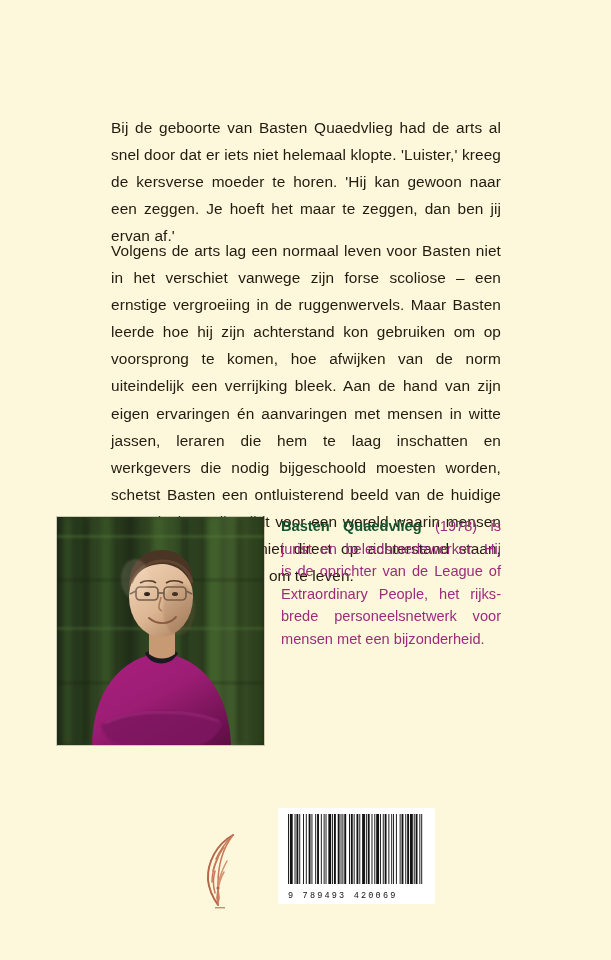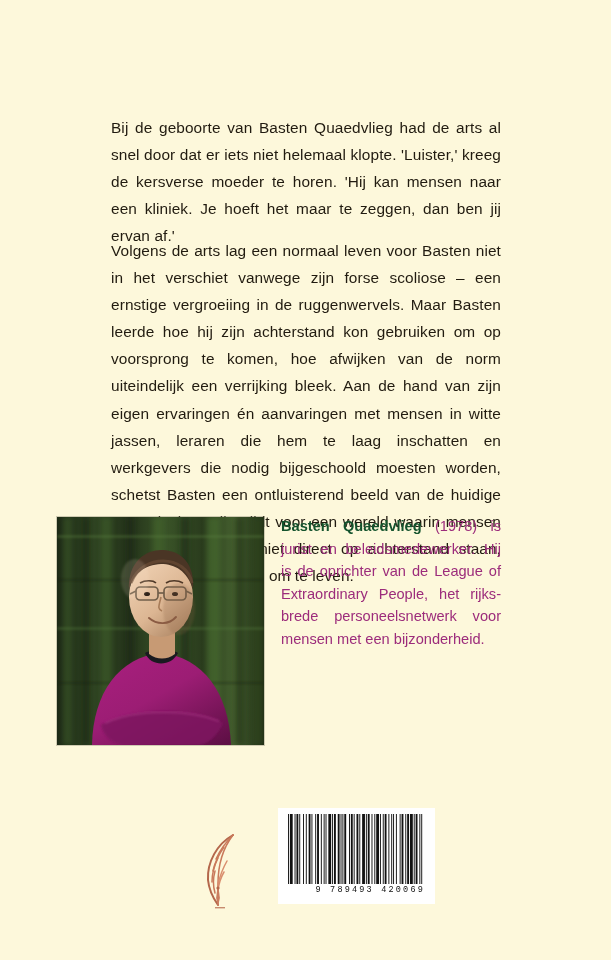--- a/index.html
+++ b/index.html
@@ -113,7 +113,7 @@
 
 <div id="cover">
 
-  <div class="blurb" id="blurb-p1">Bij de geboorte van Basten Quaedvlieg had de arts al snel door dat er iets niet helemaal klopte. 'Luister,' kreeg de kersverse moeder te horen. 'Hij kan mensen naar een kliniek. Je hoeft het maar te zeggen, dan ben jij ervan af.'</div>
+  <div class="blurb" id="blurb-p1">Bij de geboorte van Basten Quaedvlieg had de arts al snel door dat er iets niet helemaal klopte. 'Luister,' kreeg de kersverse moeder te horen. 'Hij kan gewoon naar een zeggen. Je hoeft het maar te zeggen, dan ben jij ervan af.'</div>
 
   <div class="blurb" id="blurb-p2">Volgens de arts lag een normaal leven voor Basten niet in het verschiet vanwege zijn forse scoliose – een ernstige vergroeiing in de ruggenwervels. Maar Basten leerde hoe hij zijn achterstand kon gebruiken om op voorsprong te komen, hoe afwijken van de norm uiteindelijk een verrijking bleek. Aan de hand van zijn eigen ervaringen én aanvaringen met mensen in witte jassen, leraren die hem te laag inschatten en werkgevers die nodig bijge­schoold moesten worden, schetst Basten een ontluiste­rend beeld van de huidige samenleving. Hij strijdt voor een wereld waarin mensen met een beperking niet direct op achterstand staan, maar een kans krijgen om te leven.</div>
 

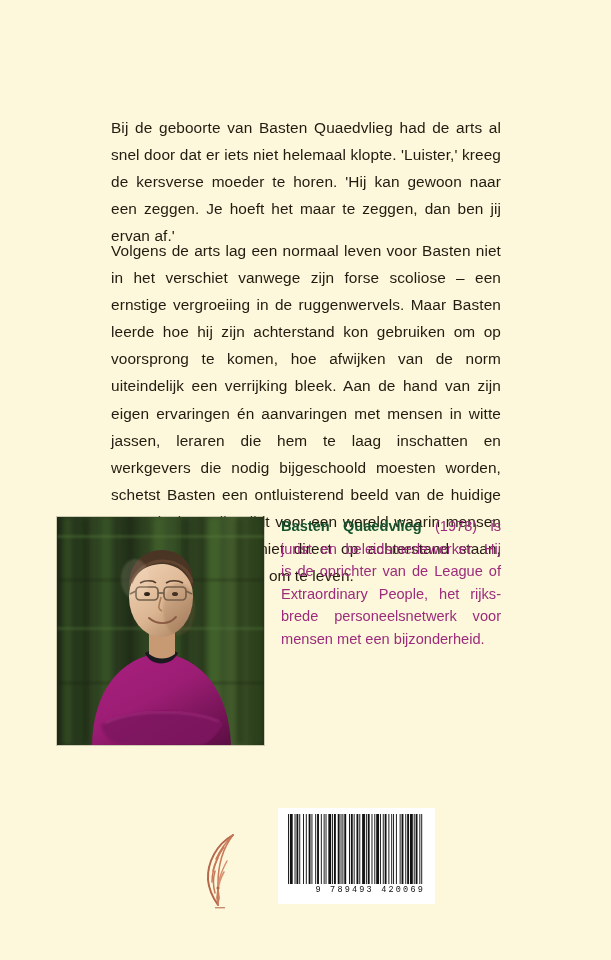--- a/index.html
+++ b/index.html
@@ -99,12 +99,12 @@
   }
   #barcode-bars svg { display: block; width: 100%; height: 100%; }
   #barcode-digits {
-    margin-top: 1px;
+    margin-top: 7px;
     font-family: "Liberation Mono", monospace;
     font-size: 8.5px;
     letter-spacing: 2.2px;
     color: #111111;
-    text-align: right;
+    text-align: left;
     white-space: nowrap;
   }
 </style>

